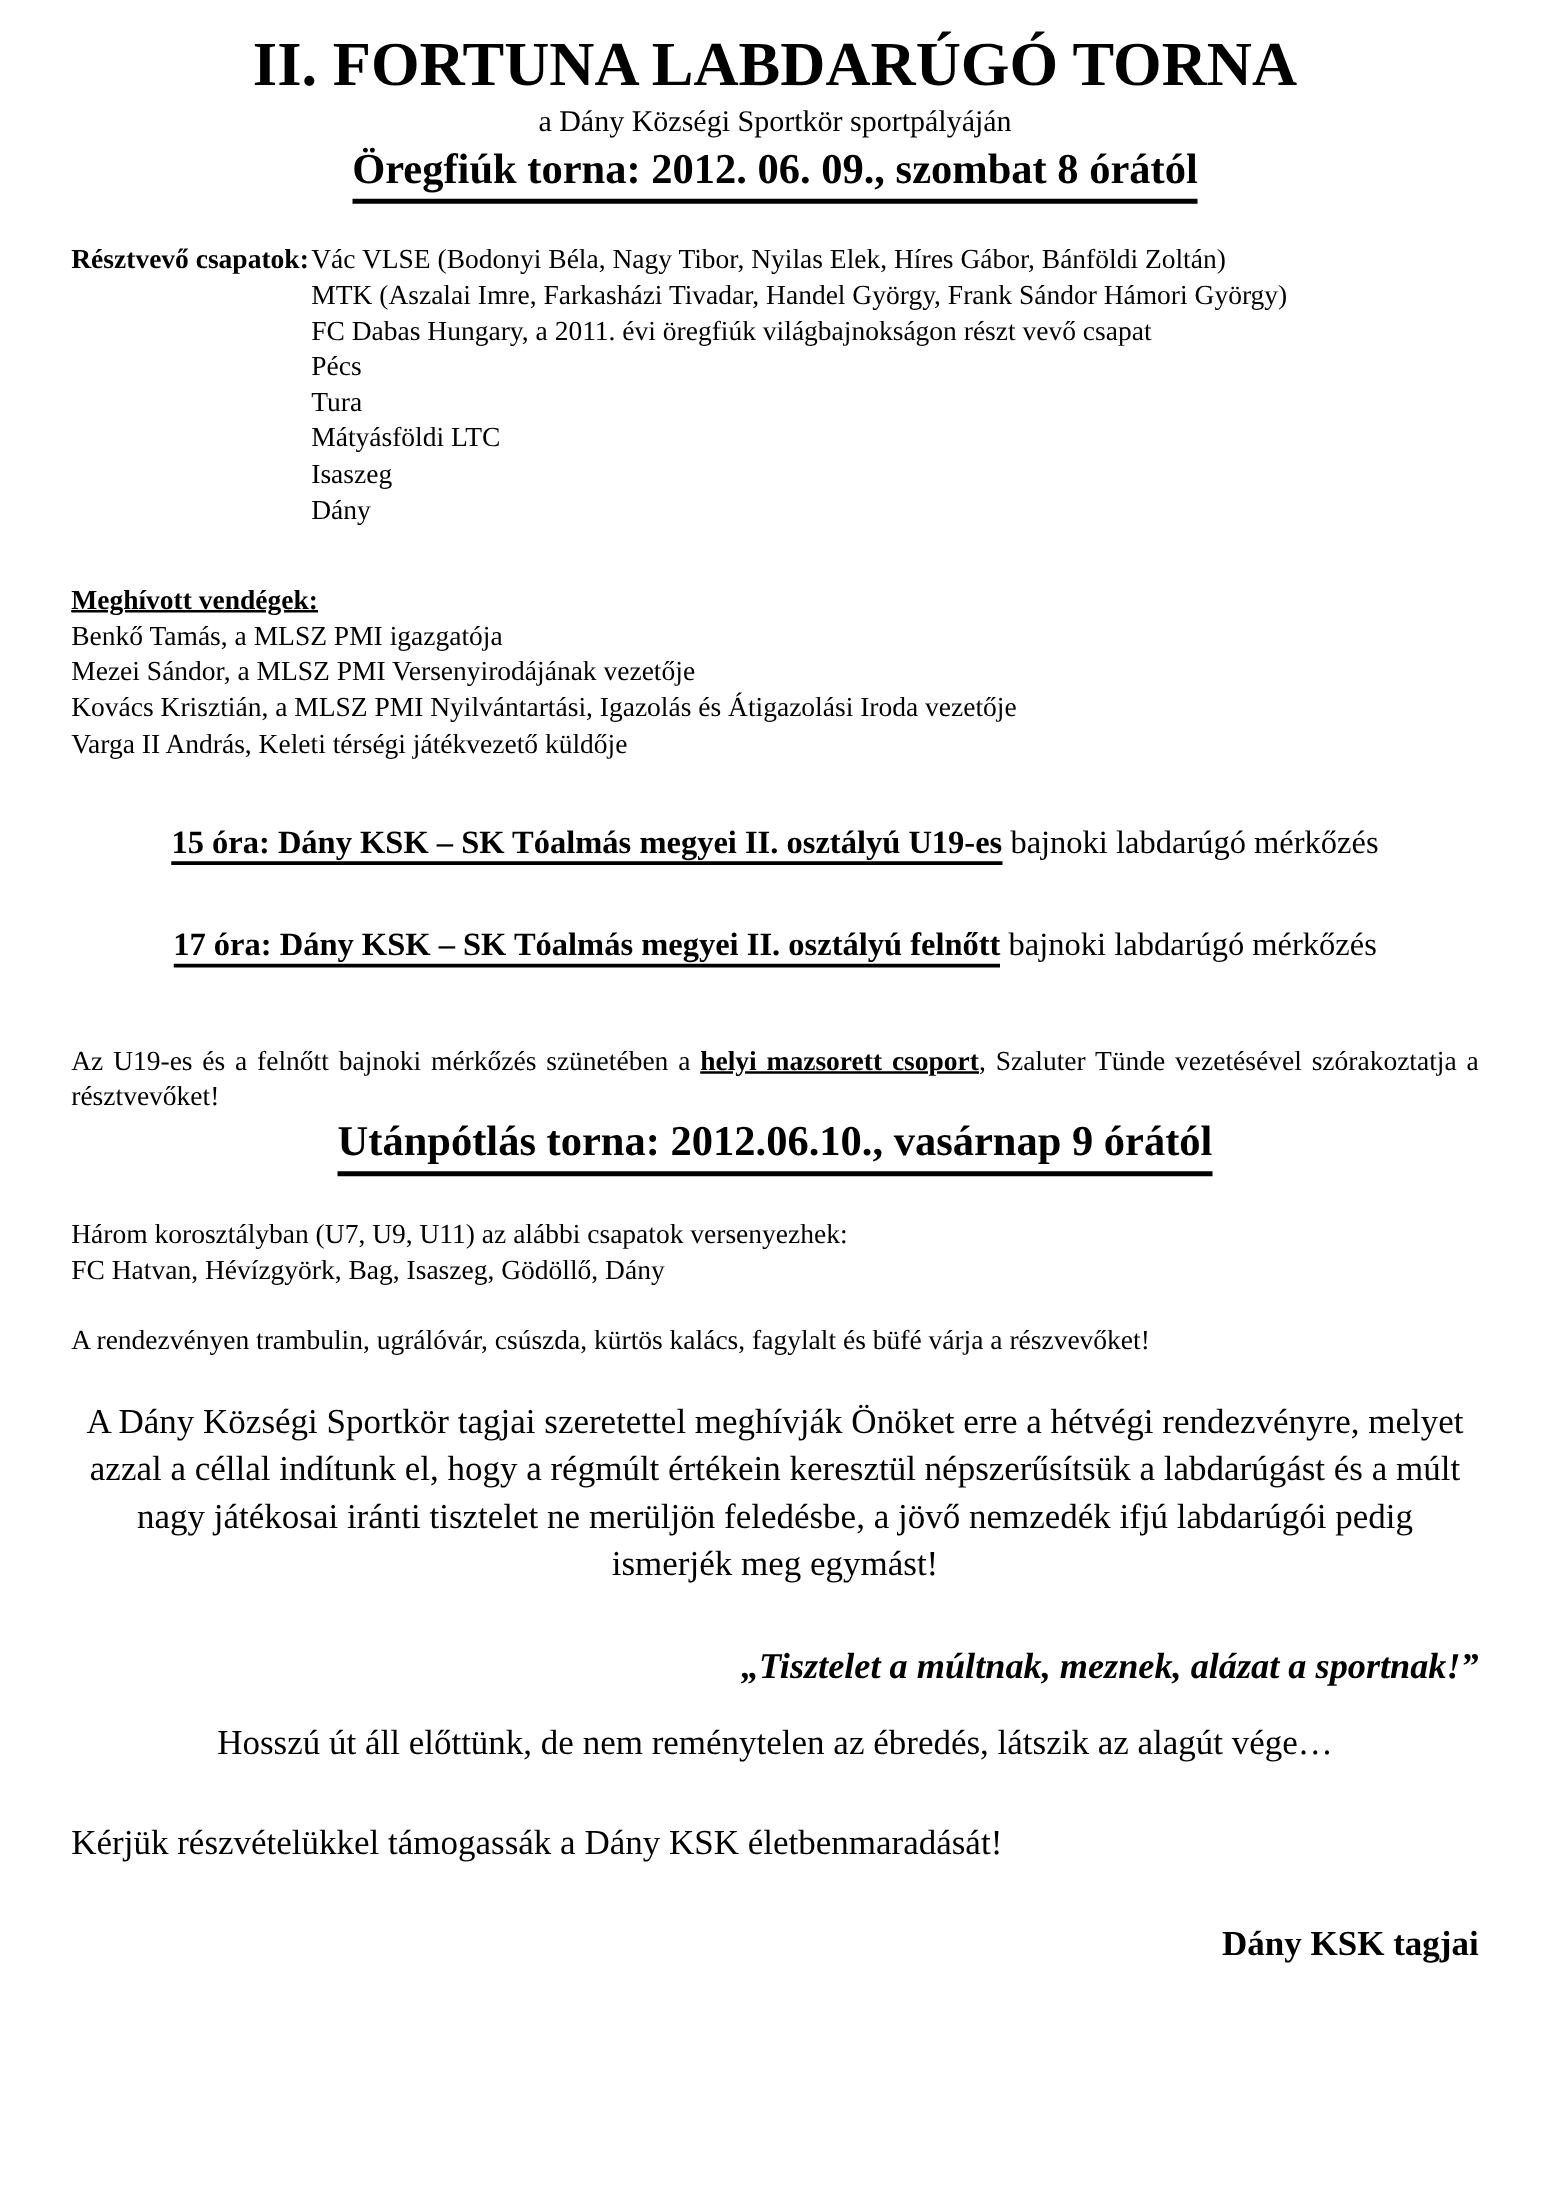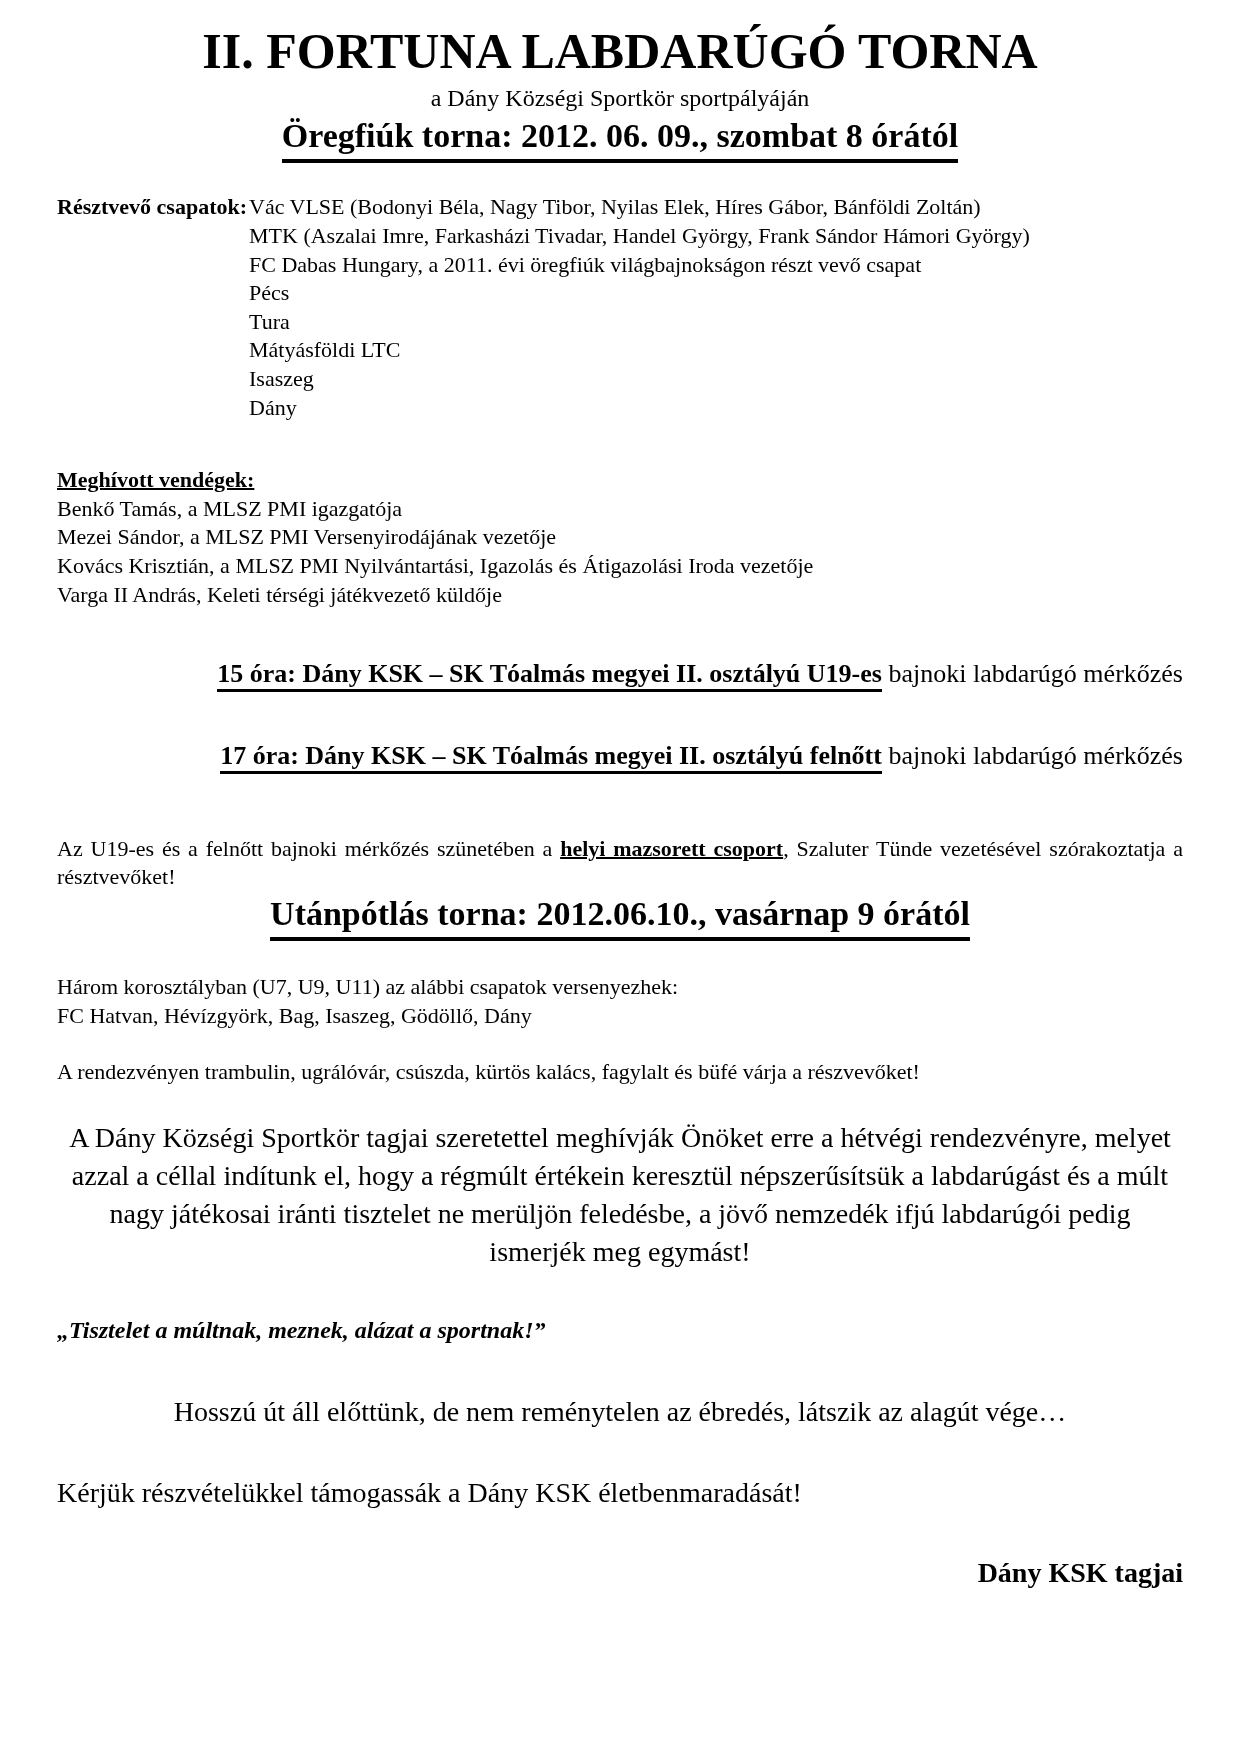--- a/index.html
+++ b/index.html
@@ -64,7 +64,7 @@
     display: inline-block;
   }
   .match-line {
-    text-align: right;
+    text-align: center;
     font-size: 26px;
     margin-top: 48px;
   }

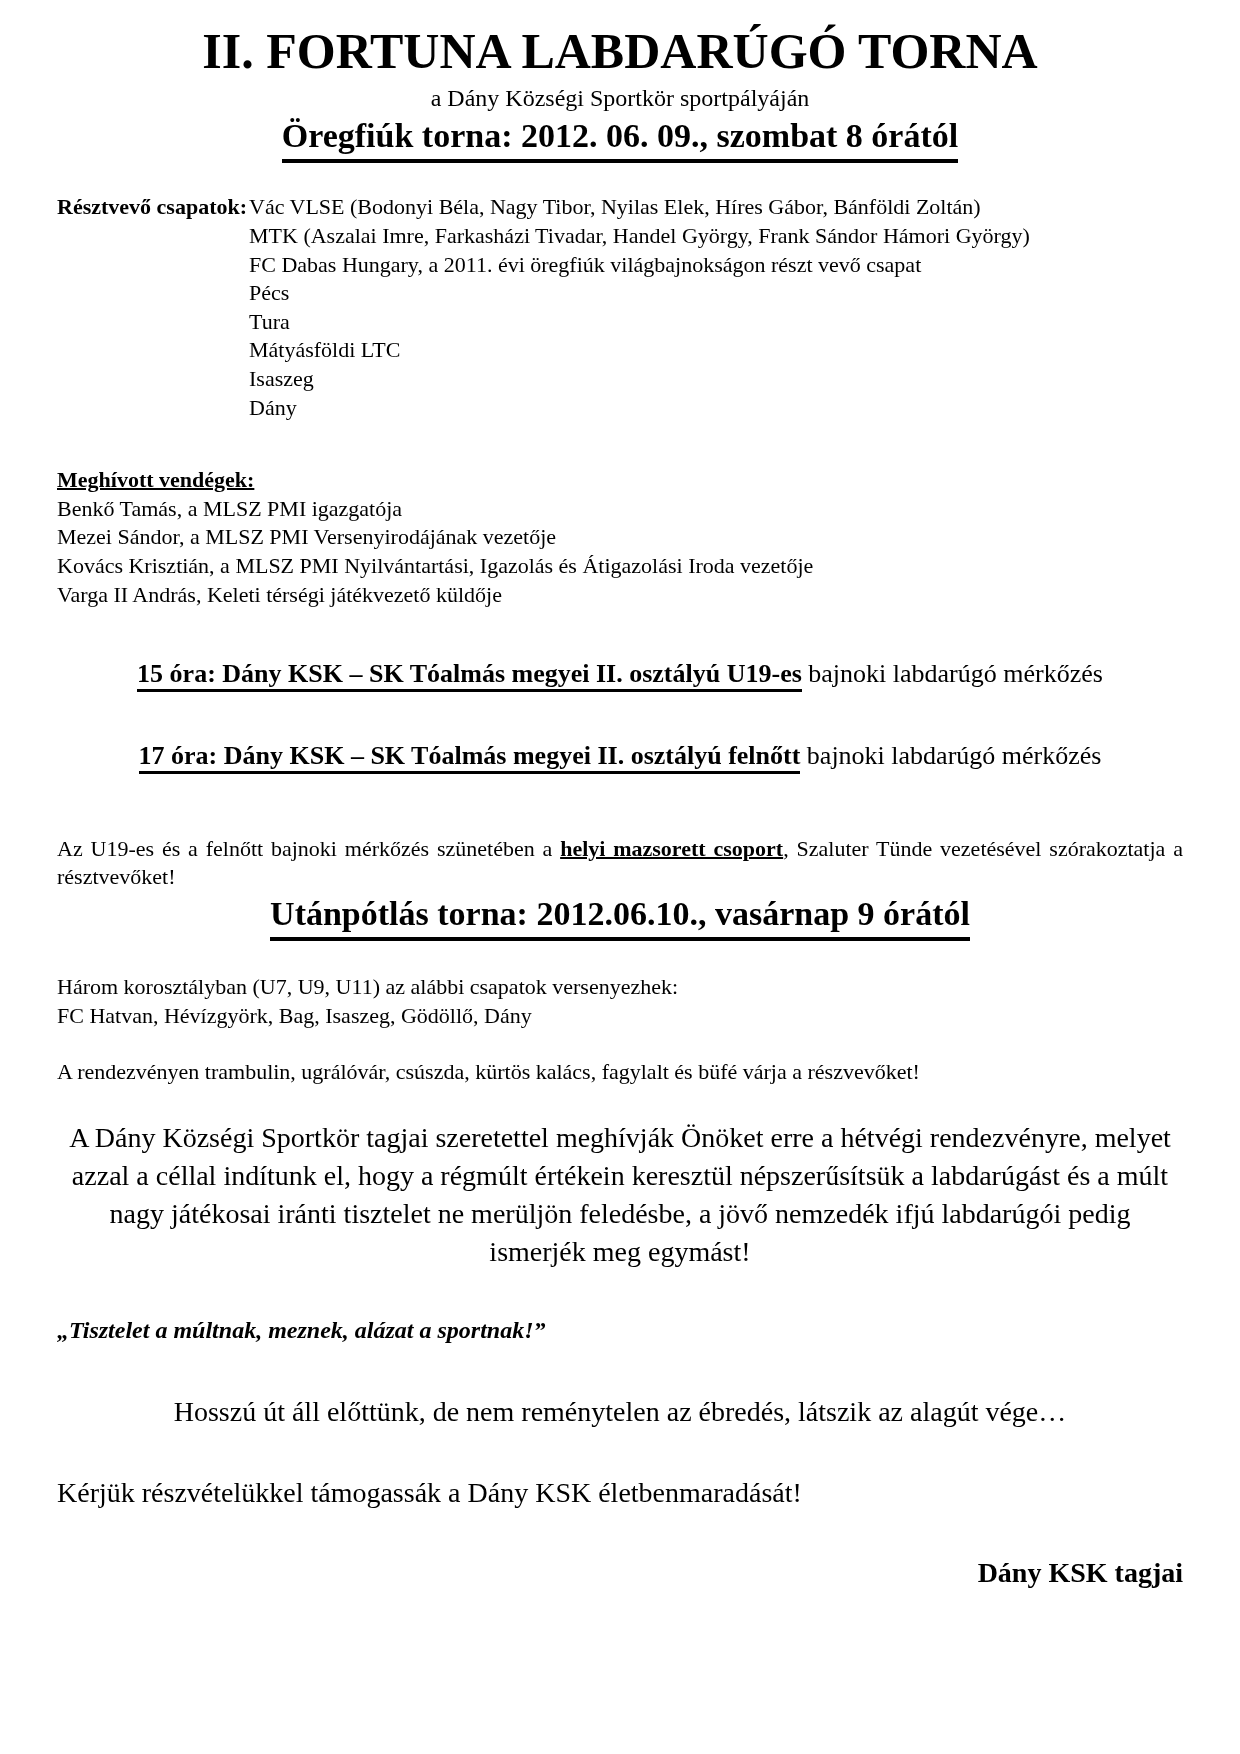--- a/index.html
+++ b/index.html
@@ -92,10 +92,10 @@
     padding: 0 10px;
   }
   .quote {
-    font-size: 24px;
+    font-size: 29px;
     font-weight: bold;
     font-style: italic;
-    text-align: left;
+    text-align: right;
     margin-top: 44px;
   }
   .hope-line {

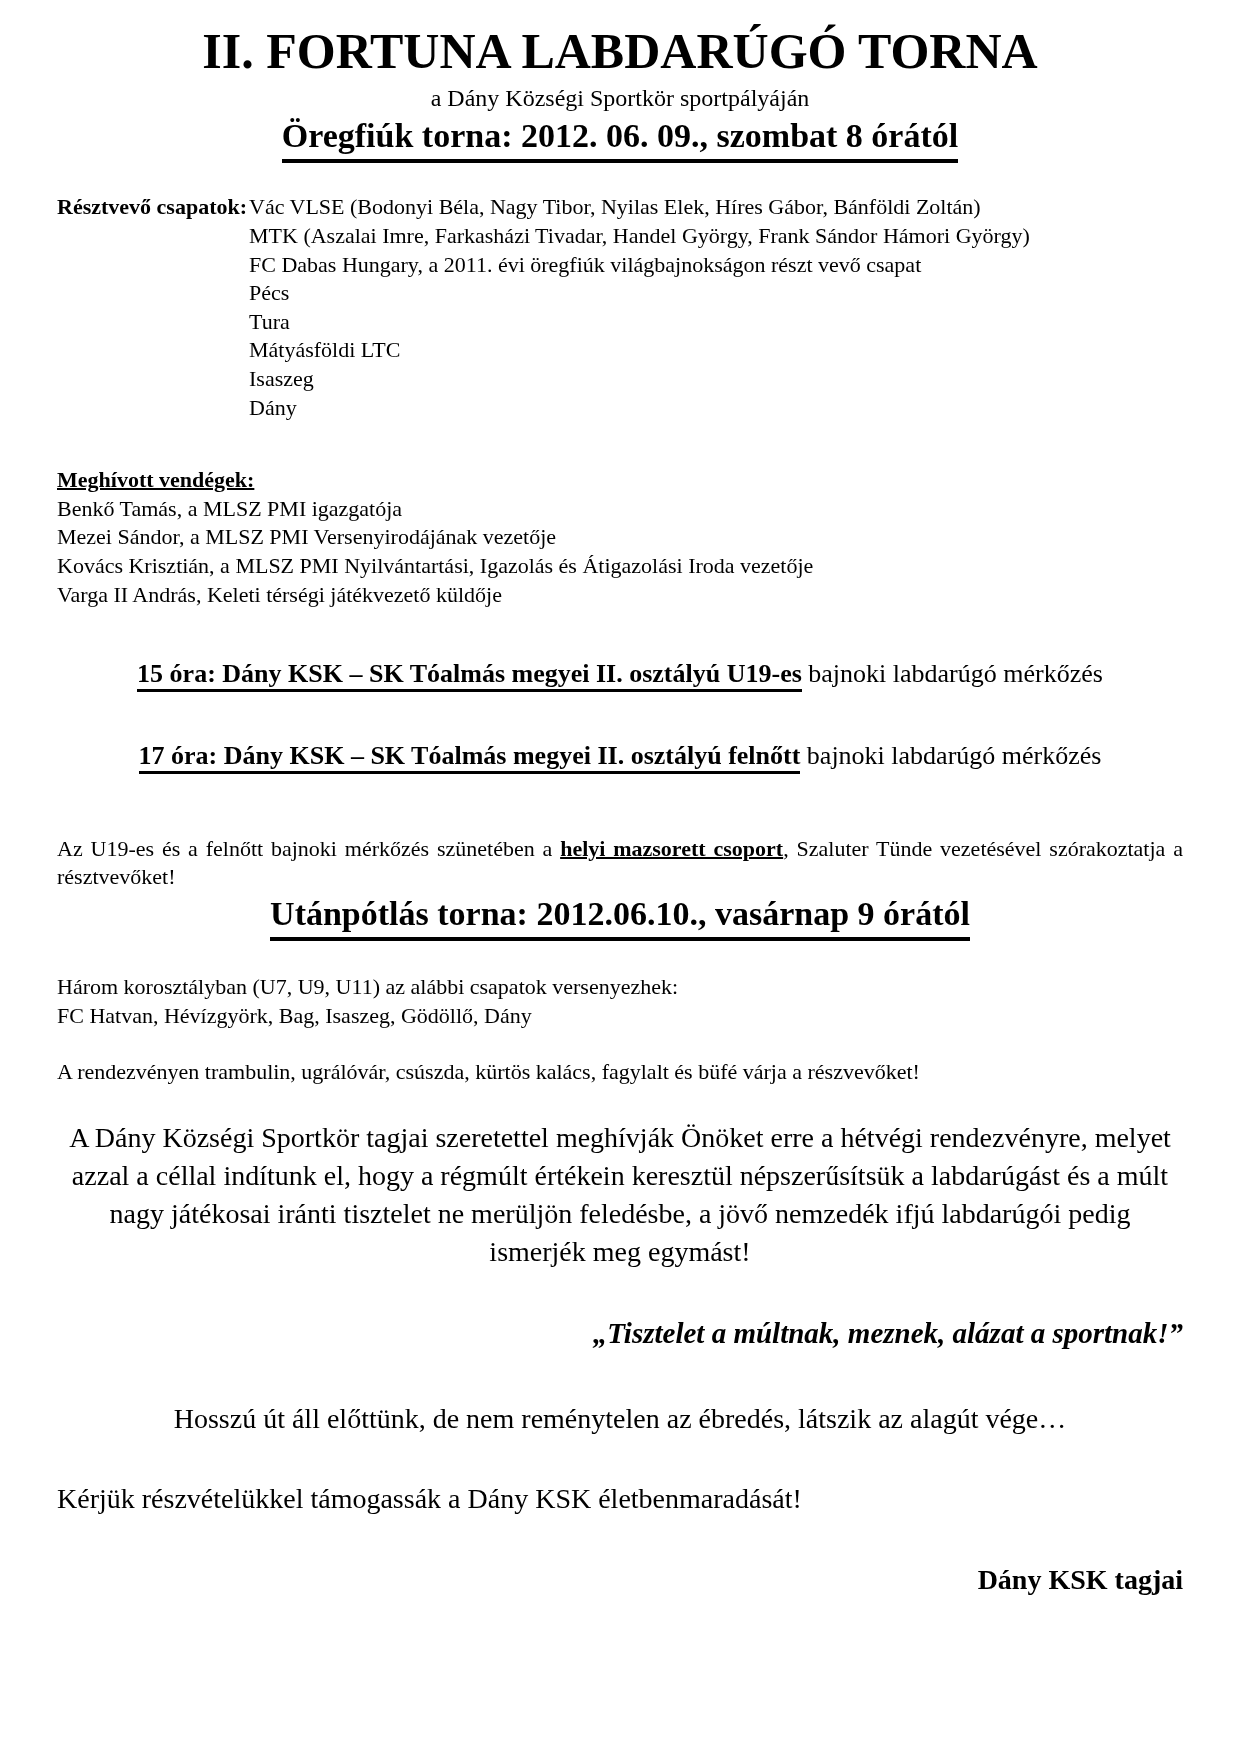--- a/index.html
+++ b/index.html
@@ -101,7 +101,7 @@
   .hope-line {
     font-size: 28px;
     text-align: center;
-    margin-top: 48px;
+    margin-top: 24px;
   }
   .support-line {
     font-size: 28px;

